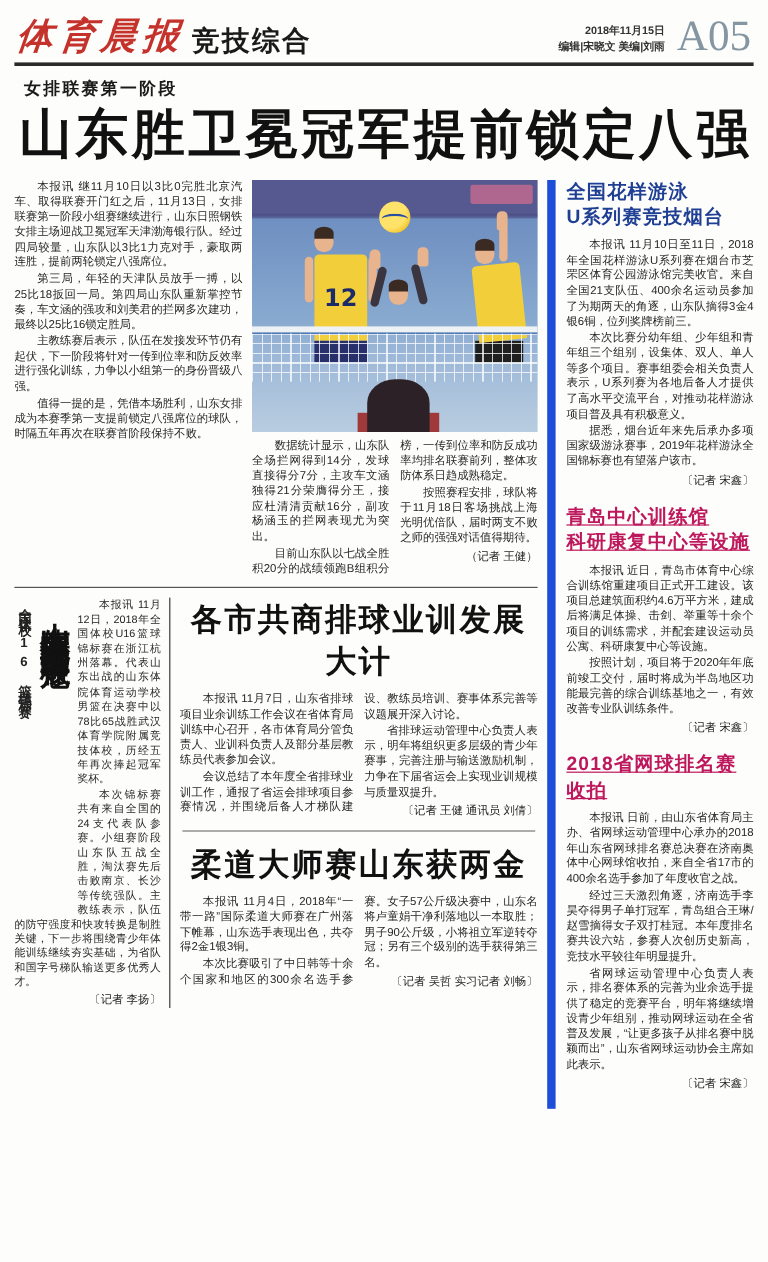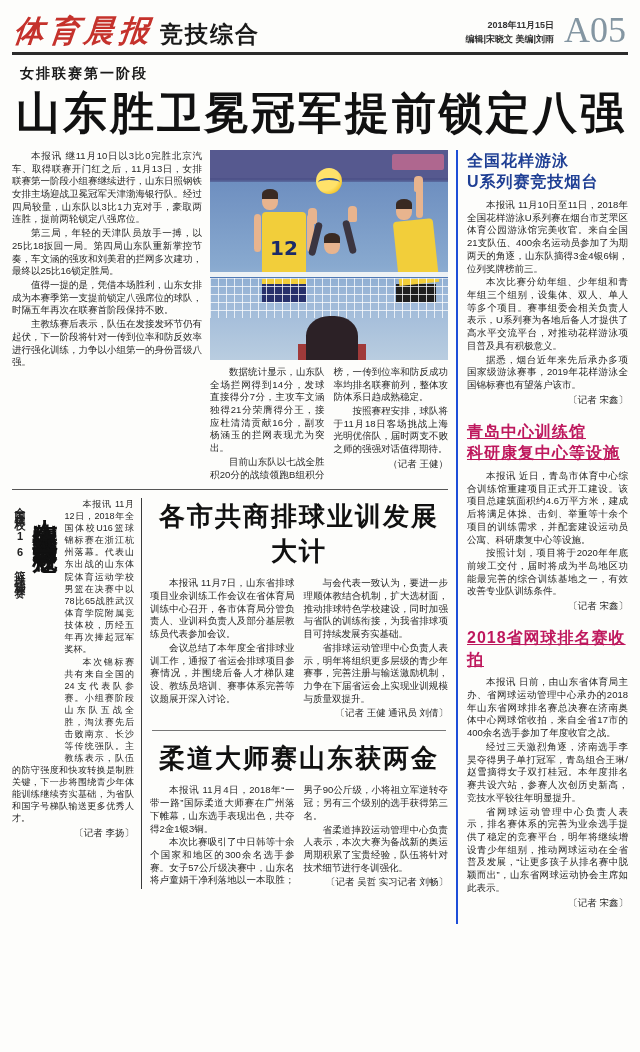--- a/index.html
+++ b/index.html
@@ -30,7 +30,7 @@
 
   .body-grid { display:flex; }
   .main-area { width:444px; padding-right:8px; }
-  .sidebar { width:172px; border-left:2px solid #1d4ed8; padding-left:9px; }
+  .sidebar { width:172px; border-left:7px solid #1d4ed8; padding-left:9px; }
 
   .lead-body { display:flex; gap:8px; }
   .lead-left { width:198px; }

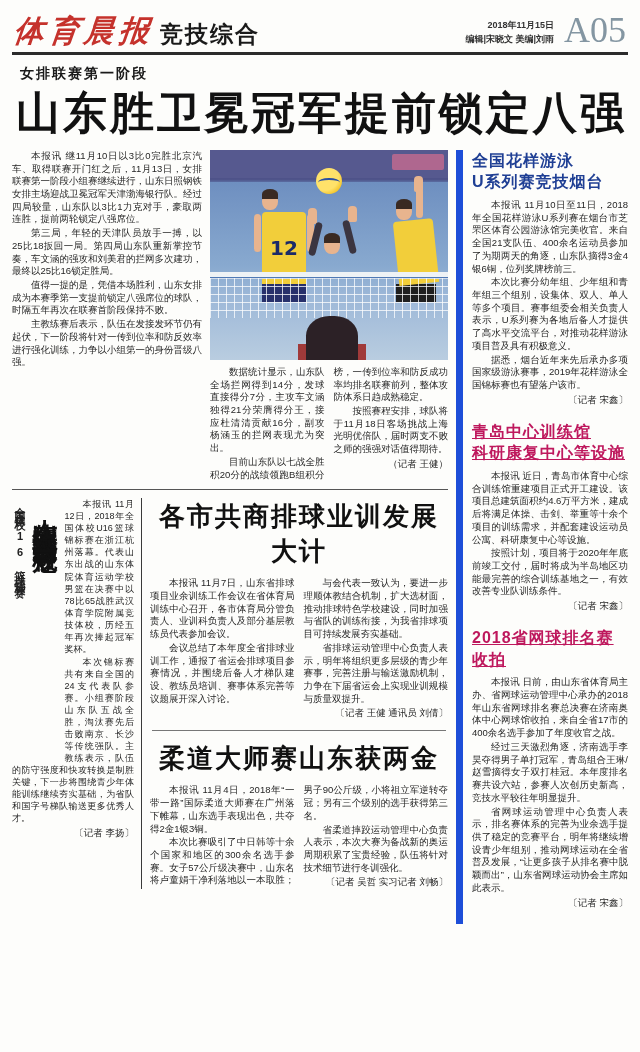--- a/index.html
+++ b/index.html
@@ -119,8 +119,8 @@
         <div class="lead-left">
           <p class="t">本报讯 继11月10日以3比0完胜北京汽车、取得联赛开门红之后，11月13日，女排联赛第一阶段小组赛继续进行，山东日照钢铁女排主场迎战卫冕冠军天津渤海银行队。经过四局较量，山东队以3比1力克对手，豪取两连胜，提前两轮锁定八强席位。</p>
           <p class="t">第三局，年轻的天津队员放手一搏，以25比18扳回一局。第四局山东队重新掌控节奏，车文涵的强攻和刘美君的拦网多次建功，最终以25比16锁定胜局。</p>
+          <p class="t">主教练赛后表示，队伍在发接发环节仍有起伏，下一阶段将针对一传到位率和防反效率进行强化训练，力争以小组第一的身份晋级八强。</p>
           <p class="t">值得一提的是，凭借本场胜利，山东女排成为本赛季第一支提前锁定八强席位的球队，时隔五年再次在联赛首阶段保持不败。</p>
-          <p class="t">主教练赛后表示，队伍在发接发环节仍有起伏，下一阶段将针对一传到位率和防反效率进行强化训练，力争以小组第一的身份晋级八强。</p>
         </div>
 
         <div class="lead-center">

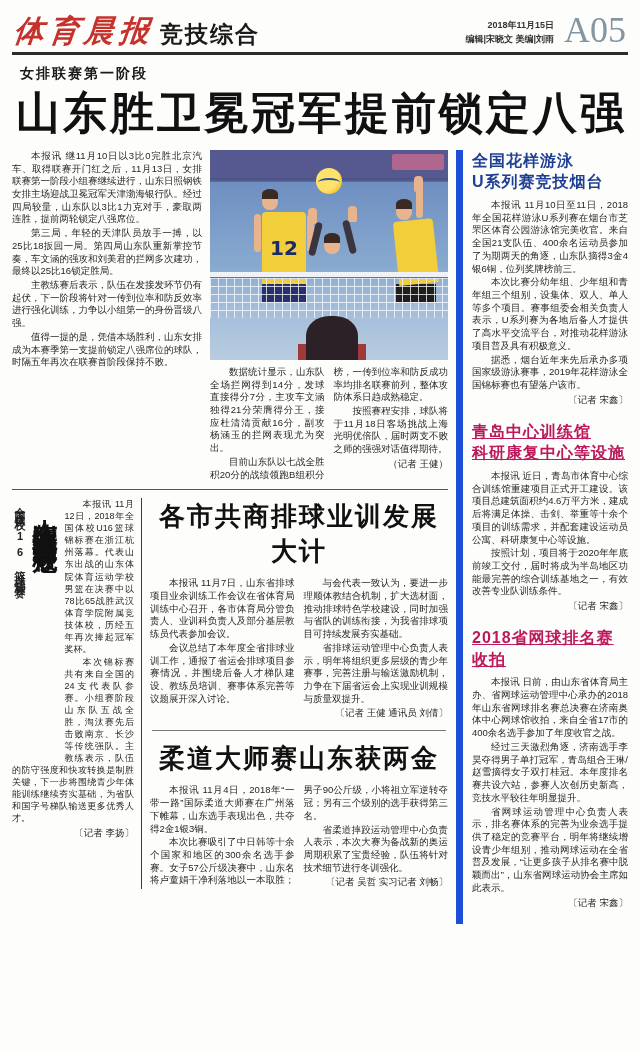--- a/index.html
+++ b/index.html
@@ -197,7 +197,6 @@
             <div class="two-col">
               <p class="t">本报讯 11月7日，山东省排球项目业余训练工作会议在省体育局训练中心召开，各市体育局分管负责人、业训科负责人及部分基层教练员代表参加会议。</p>
               <p class="t">会议总结了本年度全省排球业训工作，通报了省运会排球项目参赛情况，并围绕后备人才梯队建设、教练员培训、赛事体系完善等议题展开深入讨论。</p>
-              <p class="t">与会代表一致认为，要进一步理顺体教结合机制，扩大选材面，推动排球特色学校建设，同时加强与省队的训练衔接，为我省排球项目可持续发展夯实基础。</p>
               <p class="t">省排球运动管理中心负责人表示，明年将组织更多层级的青少年赛事，完善注册与输送激励机制，力争在下届省运会上实现业训规模与质量双提升。</p>
               <div class="byline">〔记者 王健 通讯员 刘倩〕</div>
             </div>

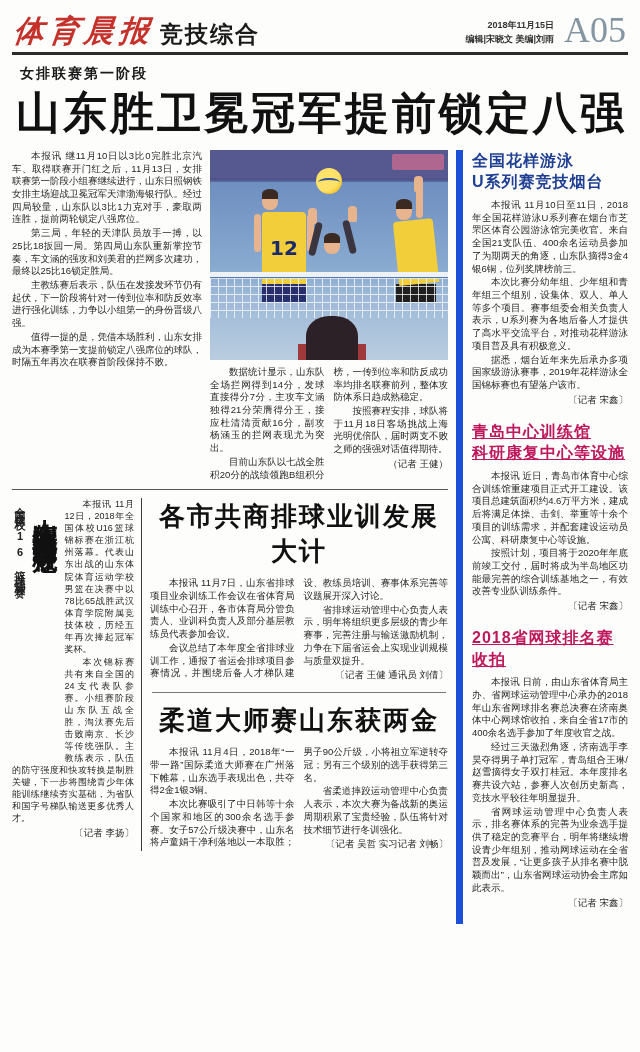--- a/index.html
+++ b/index.html
@@ -209,7 +209,6 @@
             <div class="two-col">
               <p class="t">本报讯 11月4日，2018年“一带一路”国际柔道大师赛在广州落下帷幕，山东选手表现出色，共夺得2金1银3铜。</p>
               <p class="t">本次比赛吸引了中日韩等十余个国家和地区的300余名选手参赛。女子57公斤级决赛中，山东名将卢童娟干净利落地以一本取胜；男子90公斤级，小将祖立军逆转夺冠；另有三个级别的选手获得第三名。</p>
-              <p class="t">省柔道摔跤运动管理中心负责人表示，本次大赛为备战新的奥运周期积累了宝贵经验，队伍将针对技术细节进行冬训强化。</p>
               <div class="byline">〔记者 吴哲 实习记者 刘畅〕</div>
             </div>
           </div>

